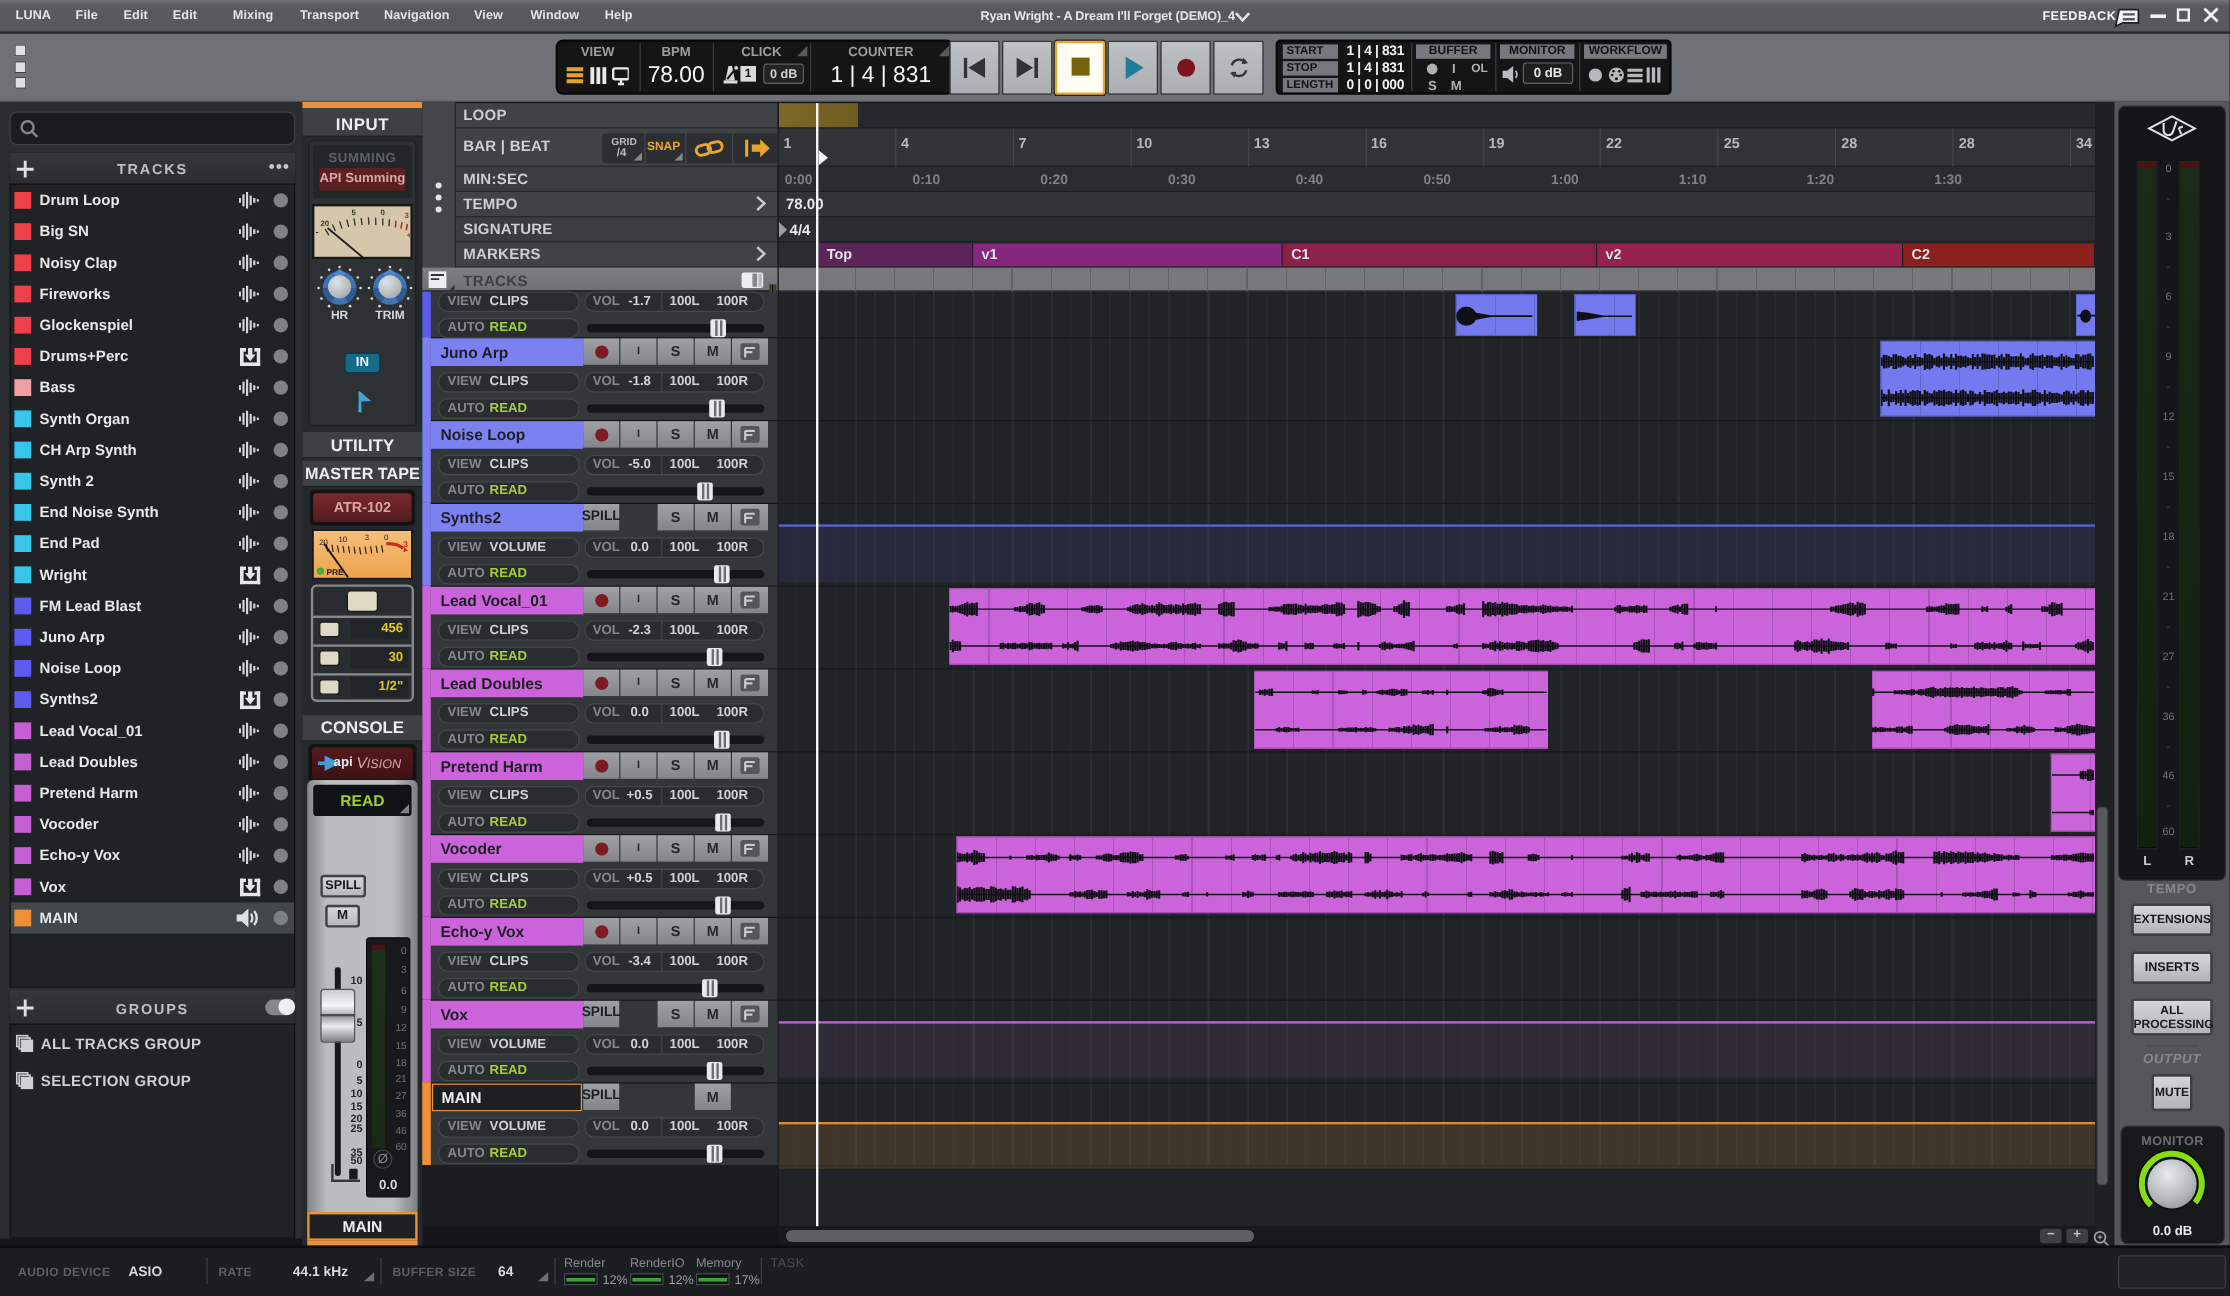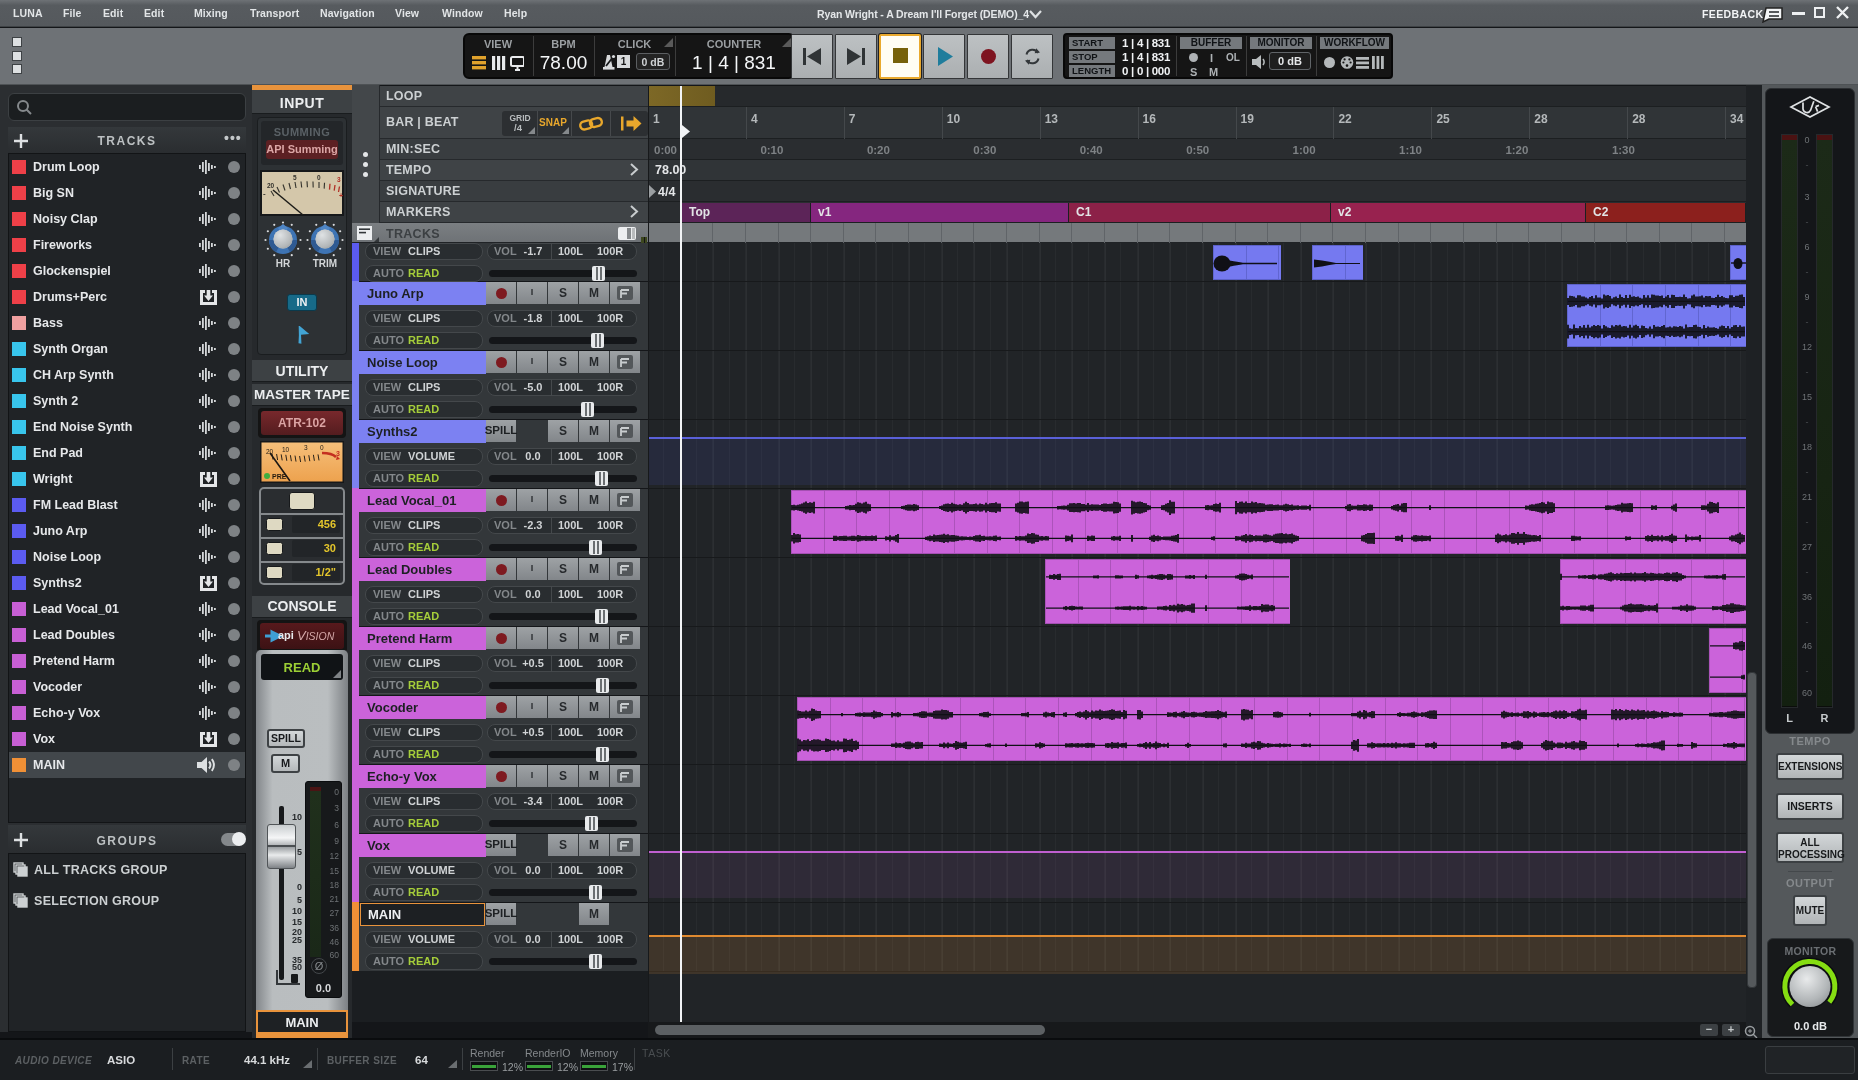--- a/index.html
+++ b/index.html
@@ -1316,7 +1316,7 @@
 <div class="ab b" style="left:1776px;top:793px;width:68px;height:27px;background:linear-gradient(#d3d7d9,#b0b4b6);border:2px solid #3c4043;border-radius:3px;color:#17191b;text-align:center;font-size:10.5px;line-height:23px;">INSERTS</div>
 <div class="ab b" style="left:1776px;top:832px;width:68px;height:31px;background:linear-gradient(#d3d7d9,#b0b4b6);border:2px solid #3c4043;border-radius:3px;color:#17191b;text-align:center;font-size:10px;line-height:12px;padding-top:3px;">ALL<br>PROCESSING</div>
 <div class="ab" style="left:1788px;top:871px;width:44px;height:1px;background:#44484b;"></div>
-<div class="tx b" style="left:1762px;top:877px;width:96px;text-align:center;font-size:11px;letter-spacing:.5px;color:#85898c;">OUTPUT</div>
+<div class="tx b" style="left:1762px;top:877px;width:96px;text-align:center;font-size:11px;letter-spacing:.5px;color:#85898c;font-style:italic;">OUTPUT</div>
 <div class="ab b" style="left:1793px;top:895px;width:34px;height:31px;background:linear-gradient(#d3d7d9,#b0b4b6);border:2px solid #3c4043;border-radius:3px;color:#17191b;text-align:center;font-size:10px;line-height:28px;">MUTE</div>
 <div class="ab" style="left:1767px;top:938px;width:87px;height:99px;background:#17191b;border:1px solid #303437;border-radius:6px;"></div>
 <div class="tx b" style="left:1767px;top:945px;width:87px;text-align:center;font-size:10.5px;letter-spacing:.4px;color:#6b6f73;">MONITOR</div>

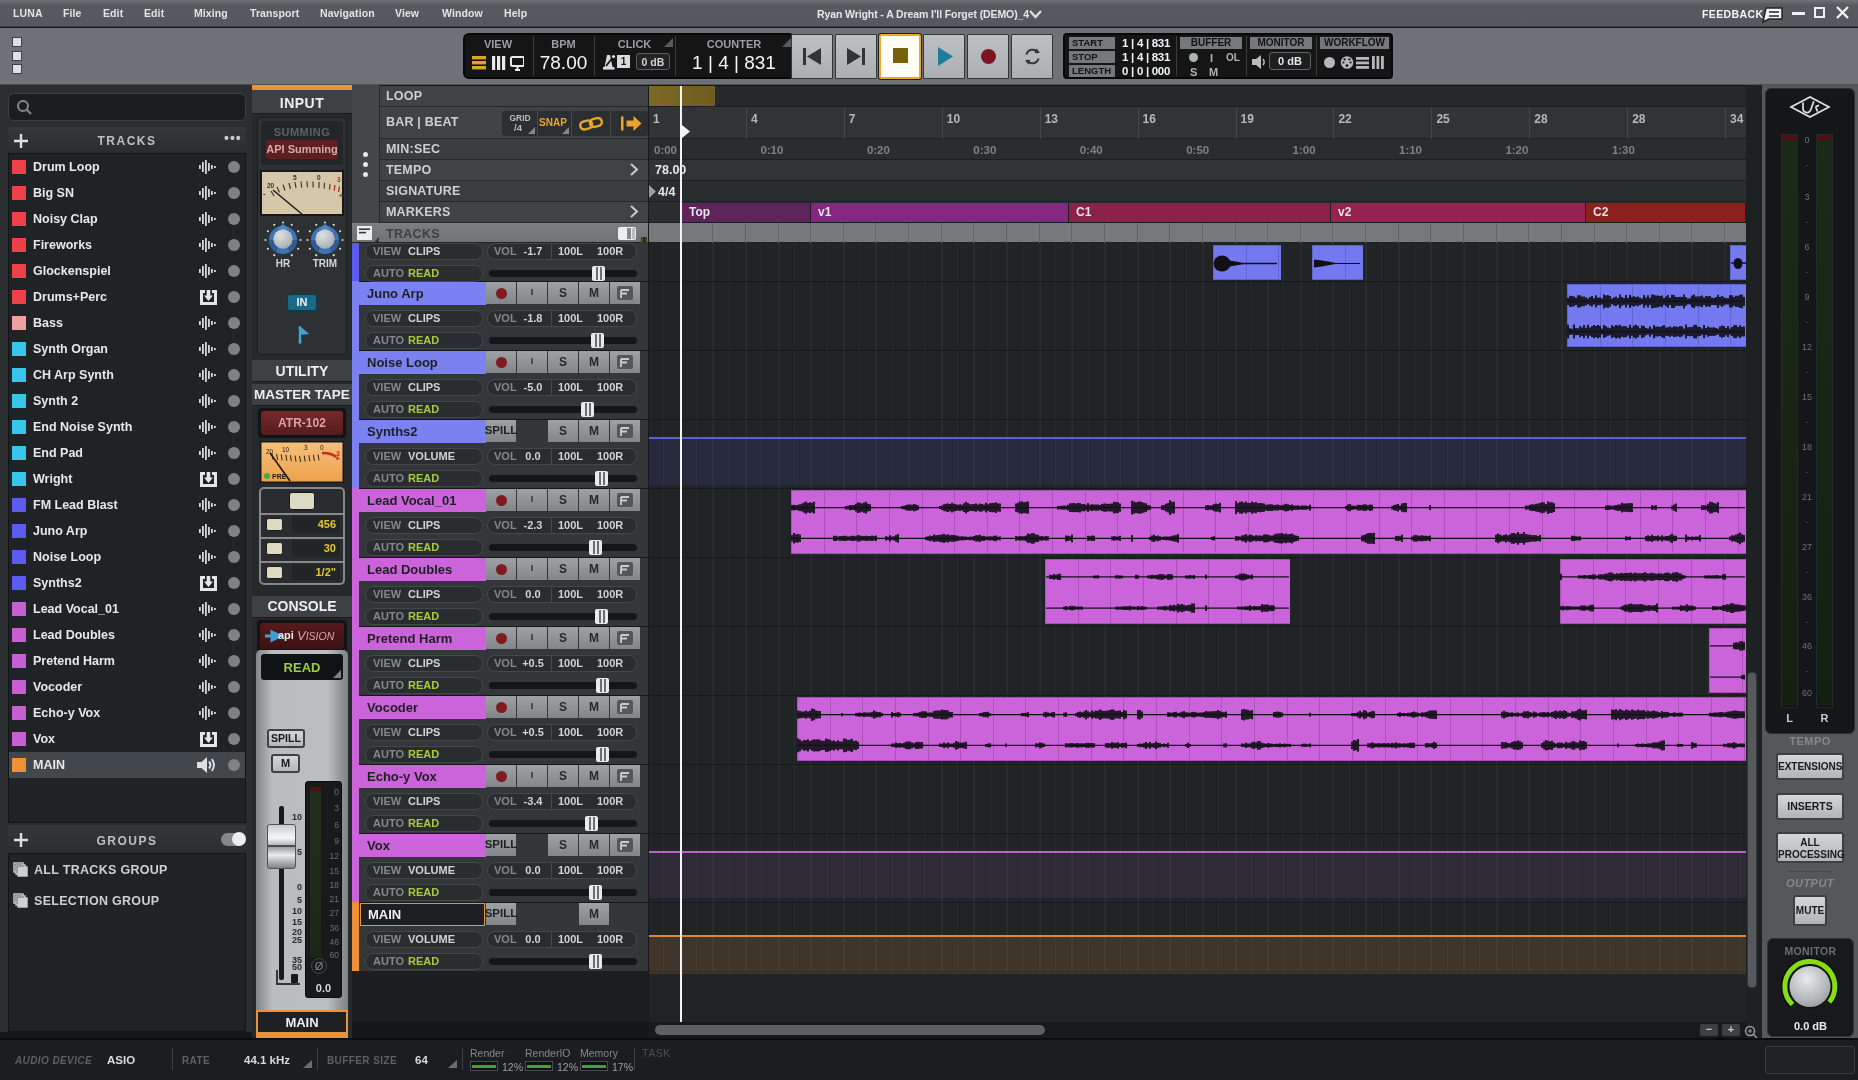--- a/index.html
+++ b/index.html
@@ -1335,7 +1335,7 @@
 </svg>
 <div class="tx b" style="left:1767px;top:1020px;width:87px;text-align:center;font-size:11px;color:#e8eaec;">0.0 dB</div>
 <div class="ab" style="left:0;top:1038px;width:1858px;height:42px;background:#1b1e21;border-top:2px solid #0a0c0e;"></div>
-<div class="tx b" style="left:15px;top:1055px;font-size:10px;color:#5c6063;letter-spacing:.4px;font-style:italic;">AUDIO DEVICE</div>
+<div class="tx b" style="left:15px;top:1055px;font-size:10px;color:#5c6063;letter-spacing:.4px;">AUDIO DEVICE</div>
 <div class="tx b" style="left:107px;top:1054px;font-size:11.5px;color:#d8dadc;">ASIO</div>
 <div class="ab" style="left:172px;top:1048px;width:1px;height:22px;background:#3c4043;"></div>
 <div class="tx b" style="left:182px;top:1055px;font-size:10px;color:#5c6063;letter-spacing:.4px;">RATE</div>

